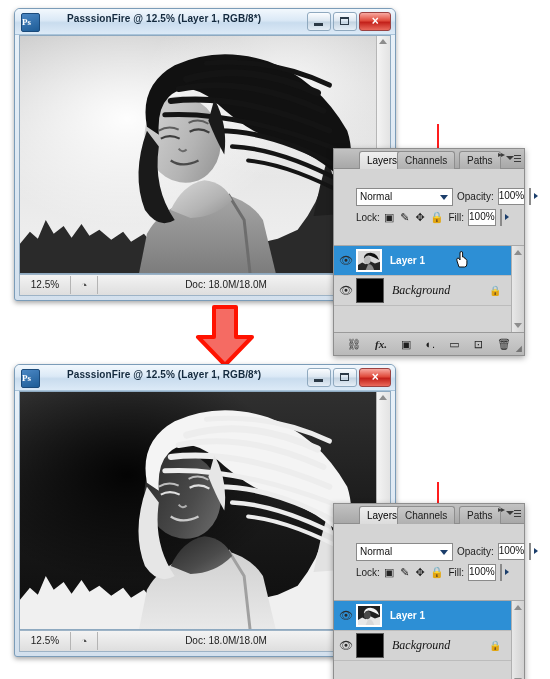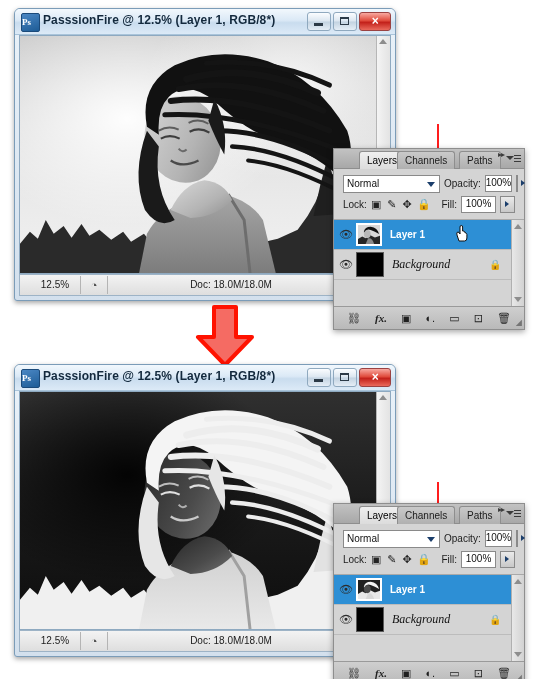--- a/index.html
+++ b/index.html
@@ -24,7 +24,7 @@
     background:linear-gradient(160deg,#4a87c4,#1e5c96);border:1px solid #1b4a7a;
     border-radius:2px;color:#fff;font-size:9px;font-weight:bold;
     text-align:left;line-height:17px;font-family:"Liberation Serif",serif;}
-  .ps-title{position:absolute;left:28px;top:4px;font-size:12px;font-weight:bold;
+  .ps-title{position:absolute;left:52px;top:4px;font-size:10px;font-weight:bold;
     color:#13293d;letter-spacing:.1px;white-space:nowrap;}
   .winbtns{position:absolute;right:4px;top:3px;display:flex;gap:2px;}
   .winbtn{width:22px;height:17px;border:1px solid #8fa9bf;border-radius:3px;

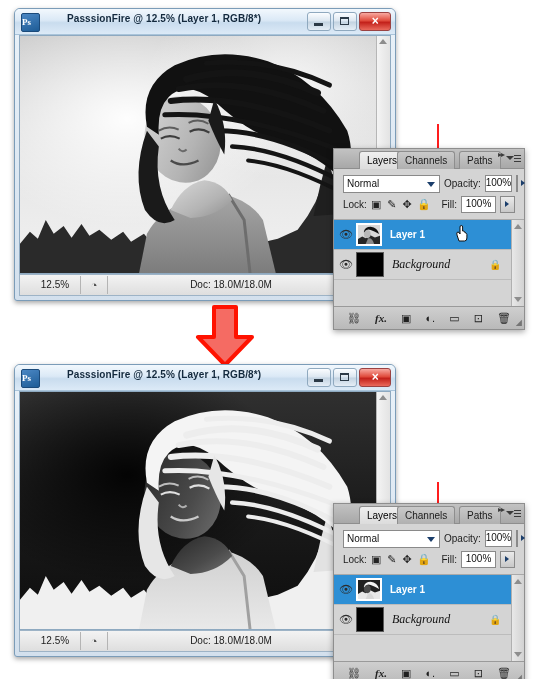--- a/index.html
+++ b/index.html
@@ -83,7 +83,7 @@
   .lp-menu .lines{position:absolute;left:8px;top:2px;width:7px;height:7px;}
   .lp-menu .lines span{display:block;height:1px;background:#3a3a3a;margin-bottom:2px;}
 
-  .lp-body{background:#d4d4d4;padding:4px;}
+  .lp-body{background:#d4d4d4;padding:17px;}
   .lp-row{display:flex;align-items:center;height:21px;padding:0 5px;gap:4px;}
   .lp-select{flex:0 0 92px;height:16px;background:#fff;border:1px solid #8a8a8a;
     font-size:10px;line-height:15px;padding-left:3px;position:relative;color:#111;}

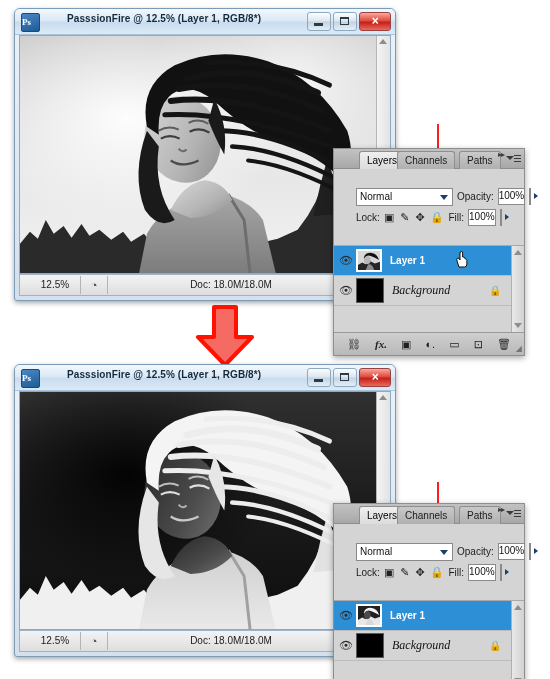--- a/index.html
+++ b/index.html
@@ -52,7 +52,7 @@
   .ps-statusbar{position:absolute;left:4px;right:4px;bottom:4px;height:20px;
     background:linear-gradient(180deg,#f3f3f3,#dedede);
     border:1px solid #9db3c6;display:flex;align-items:center;font-size:10px;color:#1b1b1b;}
-  .sb-zoom{width:50px;text-align:center;border-right:1px solid #b4b4b4;line-height:18px;margin-left:10px;}
+  .sb-zoom{width:50px;text-align:center;border-right:1px solid #b4b4b4;line-height:18px;}
   .sb-ic{width:26px;text-align:center;border-right:1px solid #b4b4b4;line-height:18px;
     color:#4c4c4c;font-size:11px;}
   .sb-doc{flex:1;text-align:center;border-right:1px solid #b4b4b4;line-height:18px;}

